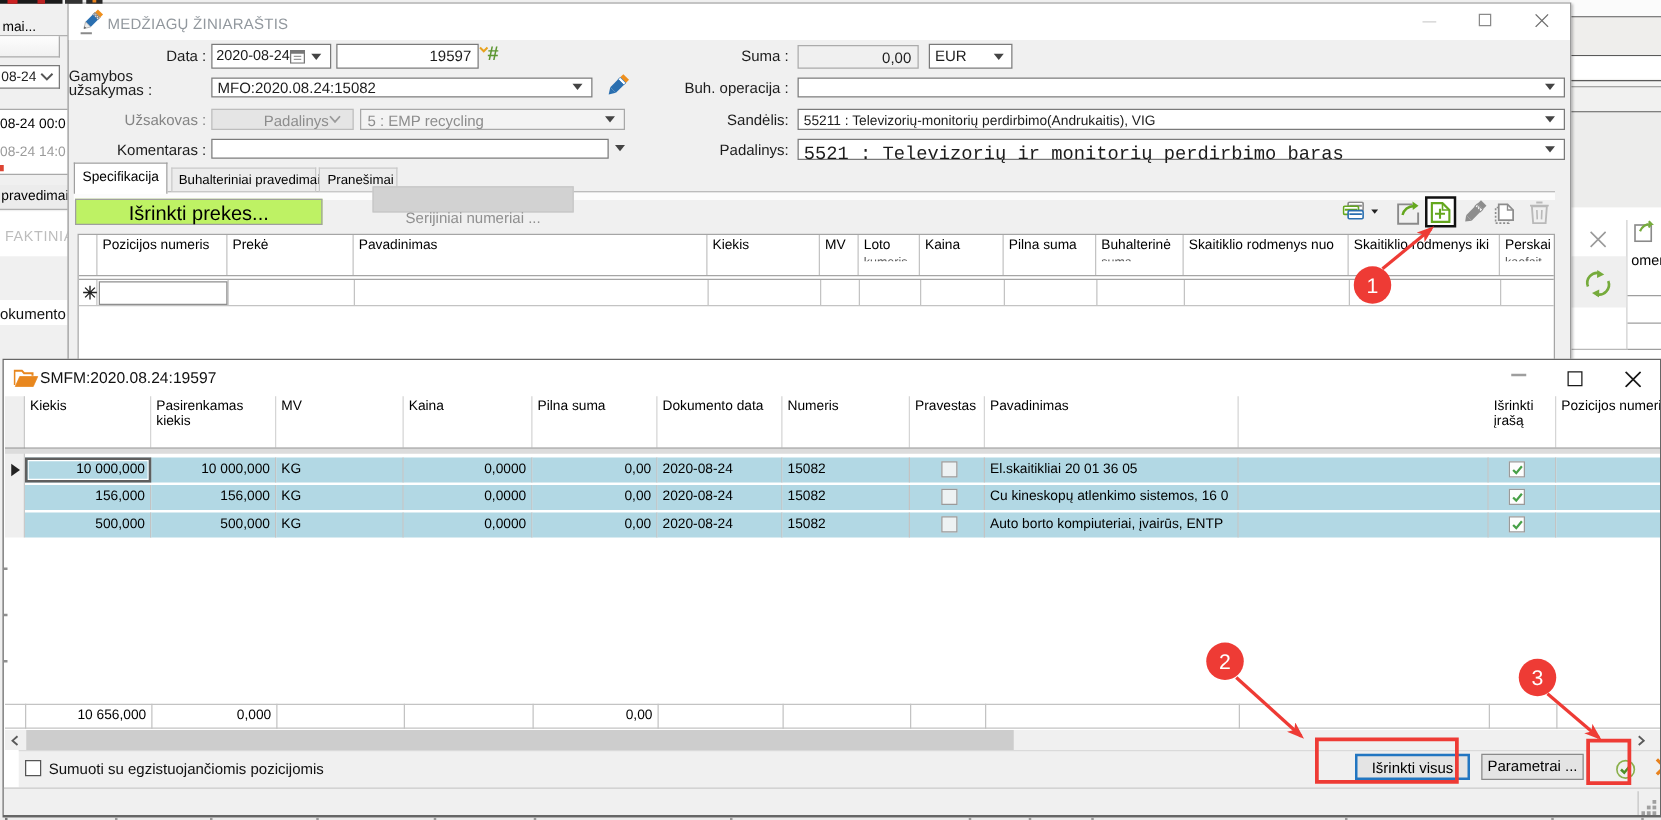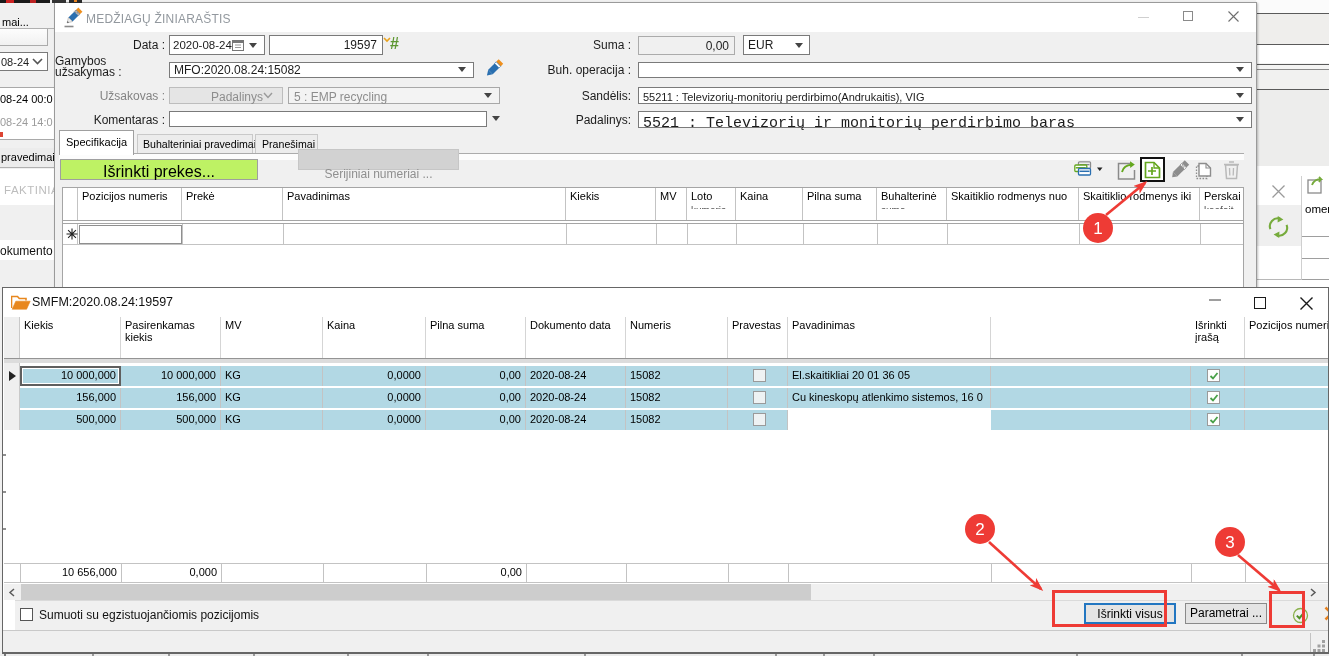--- a/index.html
+++ b/index.html
@@ -339,6 +339,7 @@
   <div class="bluecell" style="left:523px;top:122px;width:100px;height:20px;padding-left:4px;">2020-08-24</div>
   <div class="bluecell" style="left:623px;top:122px;width:102px;height:20px;padding-left:4px;">15082</div>
   <div class="bluecell" style="left:725px;top:122px;width:60px;height:20px;"></div>
+  <div class="bluecell" style="left:785px;top:122px;width:203px;height:20px;padding-left:4px;">Auto borto kompiuteriai, įvairūs, ENTP</div>
   <div class="bluecell" style="left:988px;top:122px;width:200px;height:20px;"></div>
   <div class="bluecell" style="left:1188px;top:122px;width:54px;height:20px;"></div>
   <div class="bluecell" style="left:1242px;top:122px;width:85px;height:20px;border-right:none;"></div>

